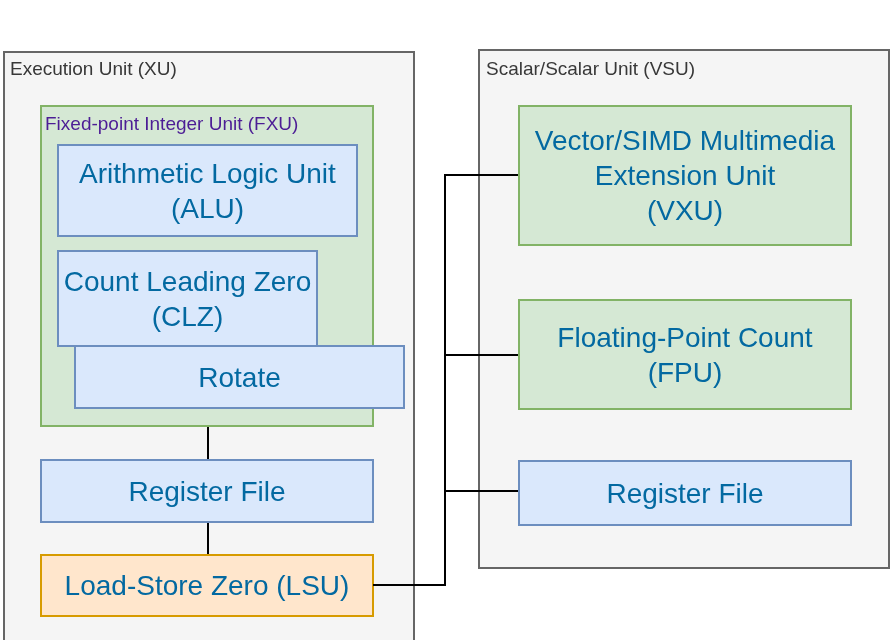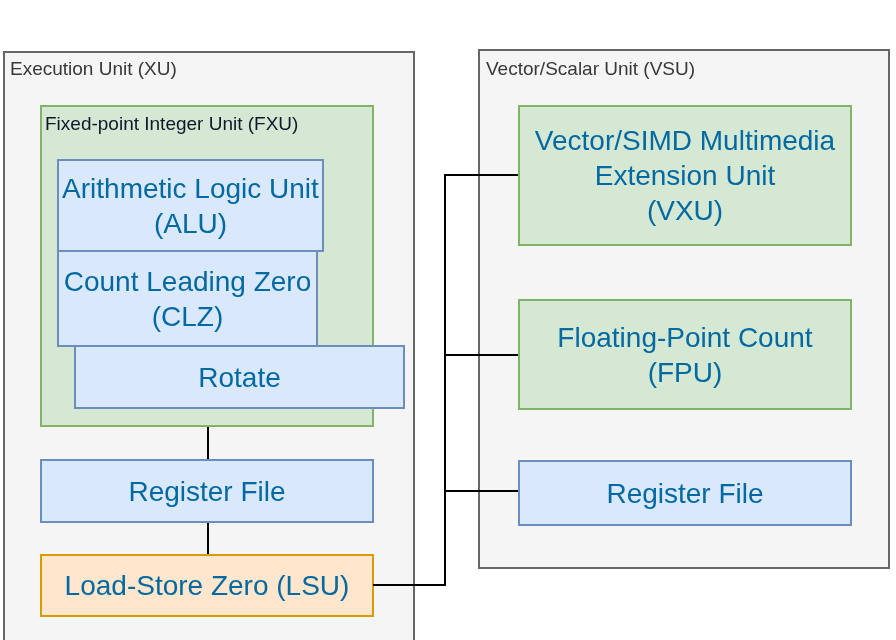--- a/index.html
+++ b/index.html
@@ -119,7 +119,7 @@
   <div id="lsu-box" class="abs node node-orange">Load-Store Zero (LSU)</div>
 
   <div id="vsu-container" class="abs container-box"></div>
-  <div id="vsu-title" class="abs container-title">Vector/Scalar Unit (VSU)</div>
+  <div id="vsu-title" class="abs container-title">Scalar/Scalar Unit (VSU)</div>
 
   <div id="vxu-box" class="abs node node-green">Vector/SIMD Multimedia
 Extension Unit

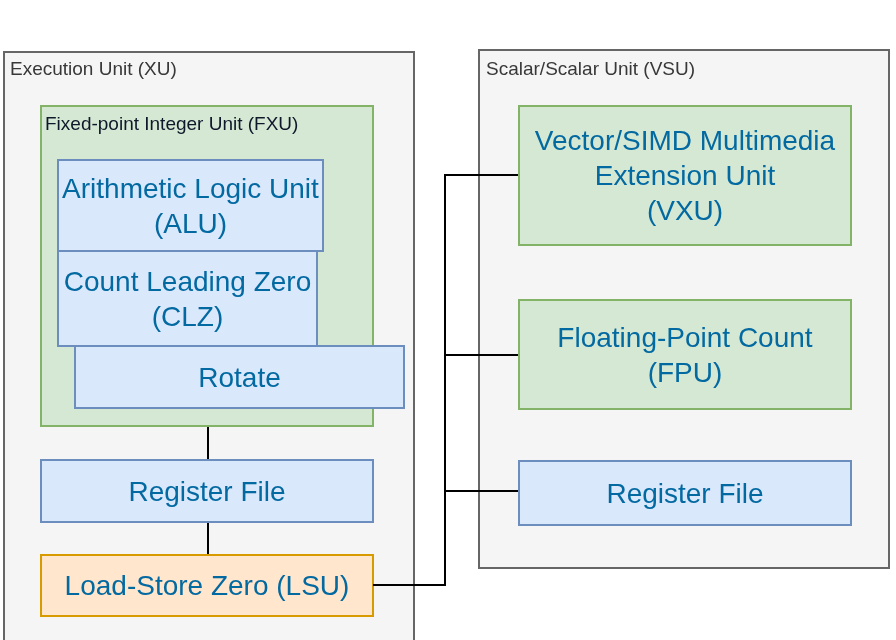--- a/index.html
+++ b/index.html
@@ -57,7 +57,7 @@
   .group-title {
     font-size: 19px;
     line-height: 23px;
-    color: #0f172a;
+    color: #4c1d95;
     white-space: nowrap;
     text-align: center;
   }

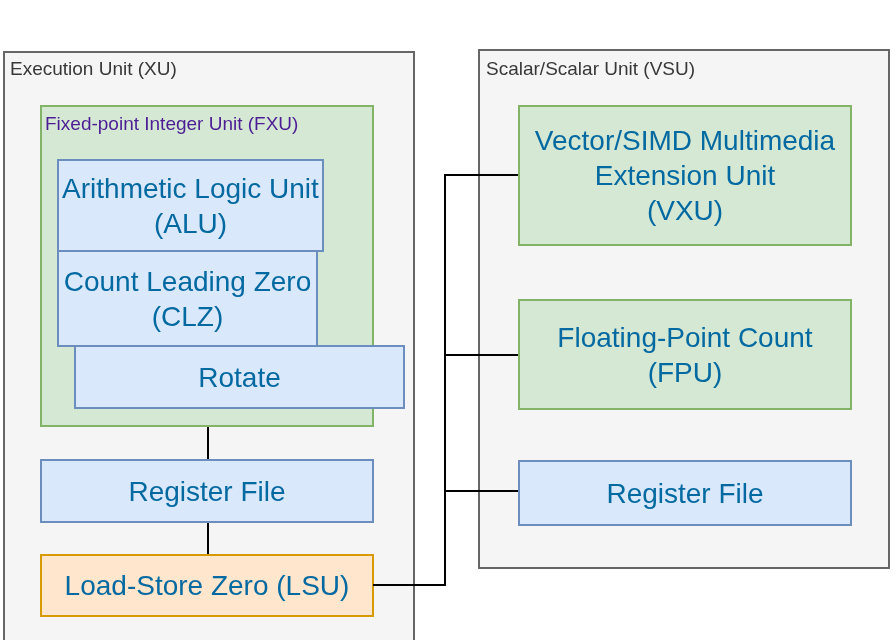--- a/index.html
+++ b/index.html
@@ -76,7 +76,7 @@
   #xu-title       { left: 10px;  top: 13px; }
   #fxu-group      { left: 40px;  top: 61px;  width: 334px; height: 322px; }
   #fxu-title      { left: 45px;  top: 68px; }
-  #alu-box        { left: 57px;  top: 115px; width: 267px; height: 93px; }
+  #alu-box        { left: 57px;  top: 100px; width: 301px; height: 93px; }
   #clz-box        { left: 57px;  top: 206px; width: 261px; height: 97px; }
   #rotate-box     { left: 74px;  top: 301px; width: 331px; height: 64px; }
   #rf-left-box    { left: 40px;  top: 415px; width: 334px; height: 64px; }

